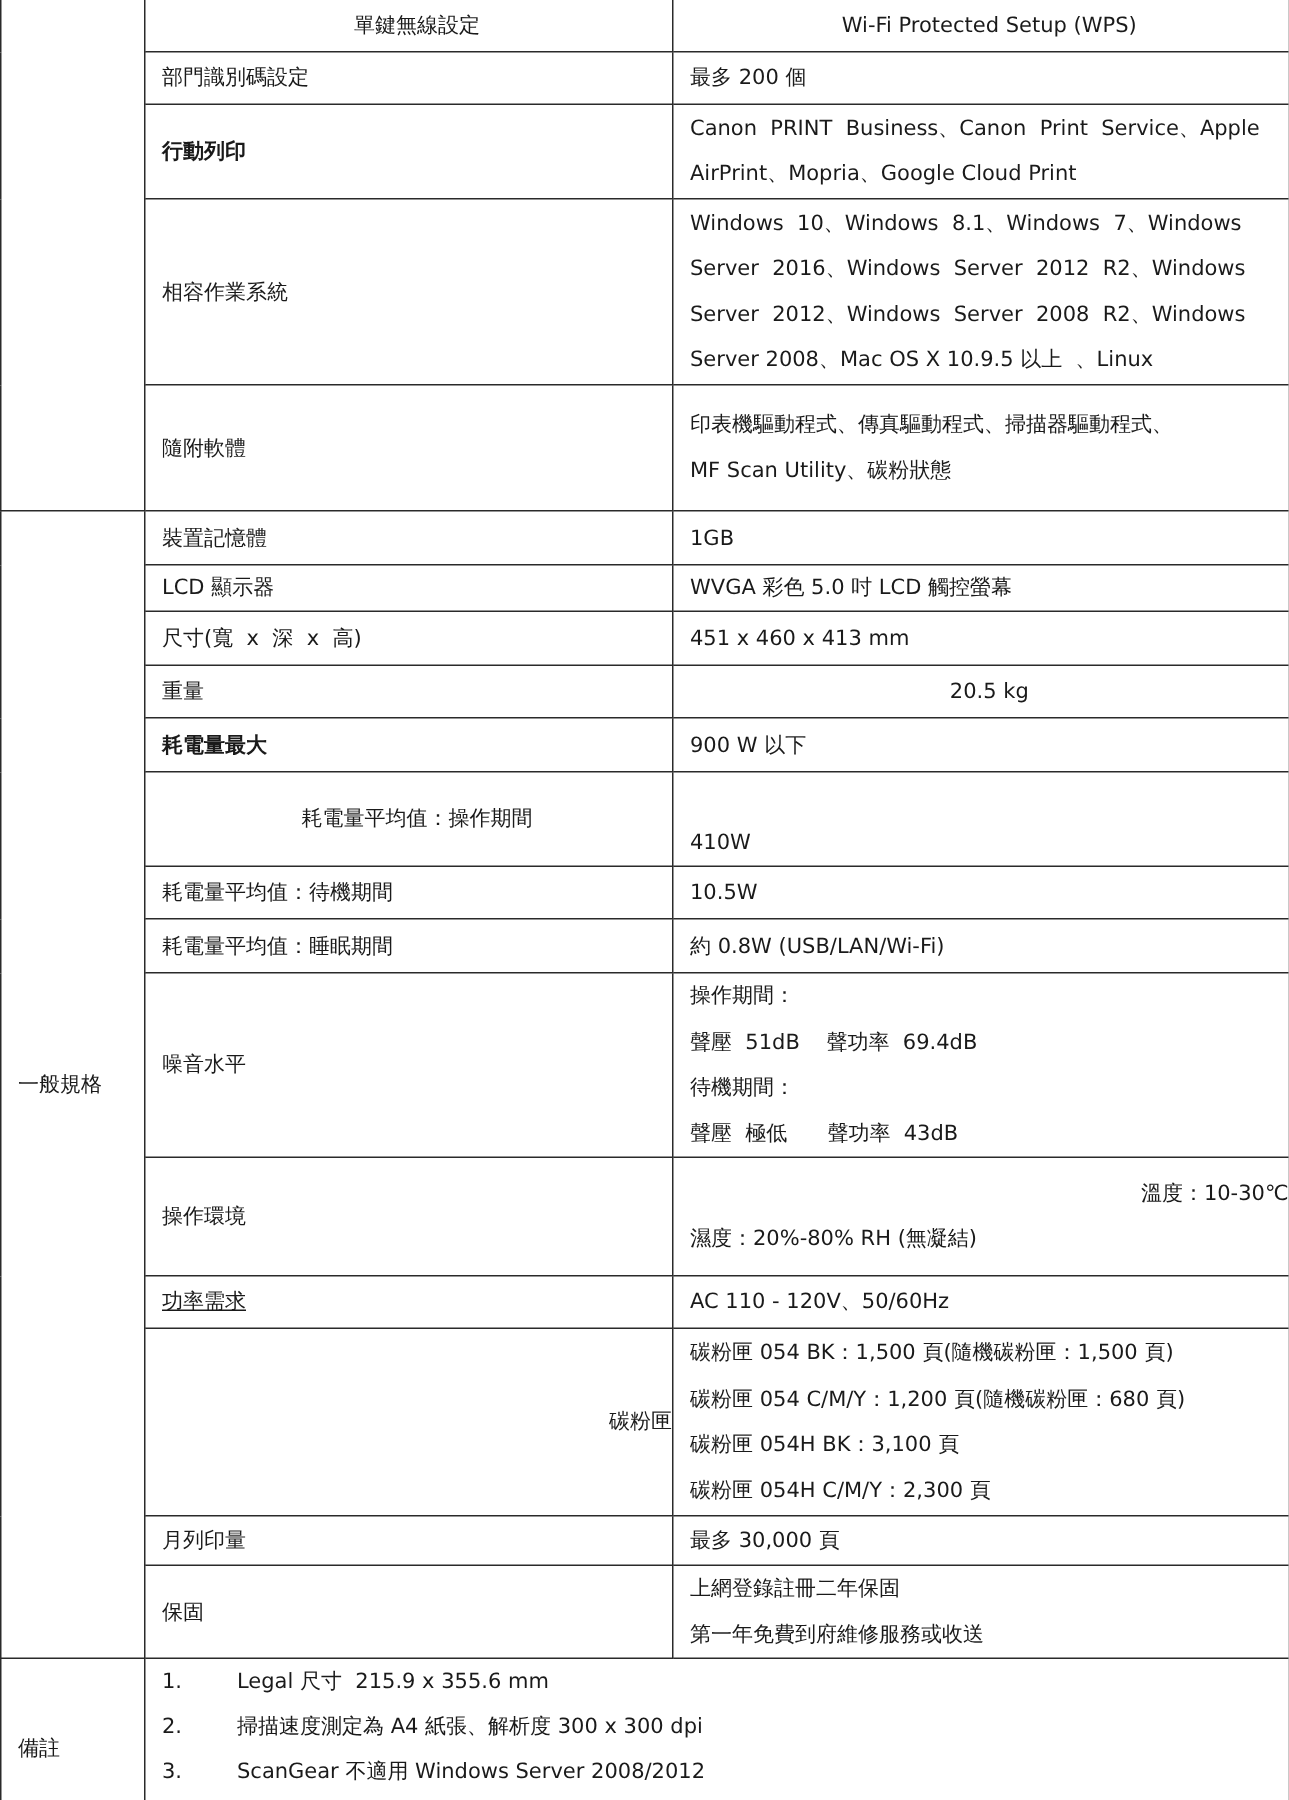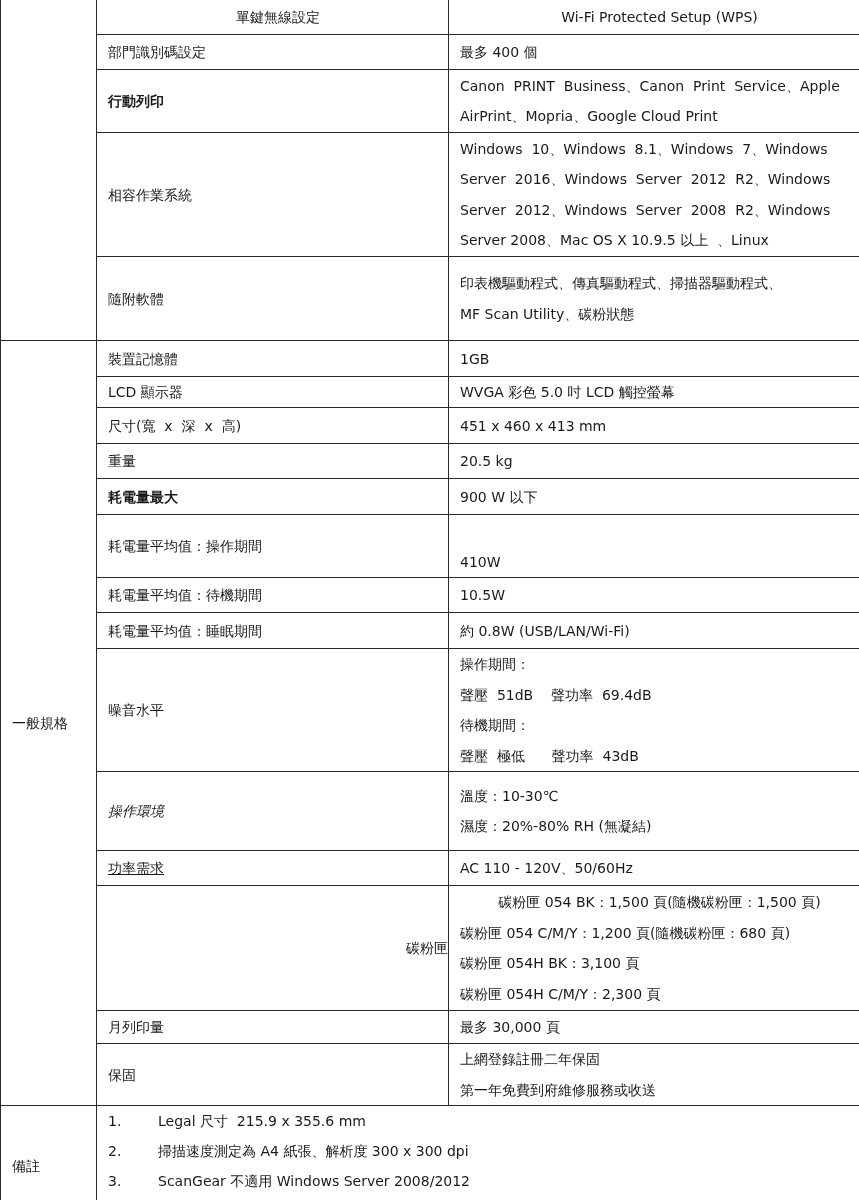--- a/index.html
+++ b/index.html
@@ -39,7 +39,7 @@
       <tr style="height: 35px;">
         <td class="label" style="white-space: pre;">部門識別碼設定</td>
         <td class="value">
-          <span class="ln" style="white-space: pre;">最多 400 個</span>
+          <span class="ln" style="white-space: pre;">最多 200 個</span>
         </td>
       </tr>
       <tr style="height: 63px;">

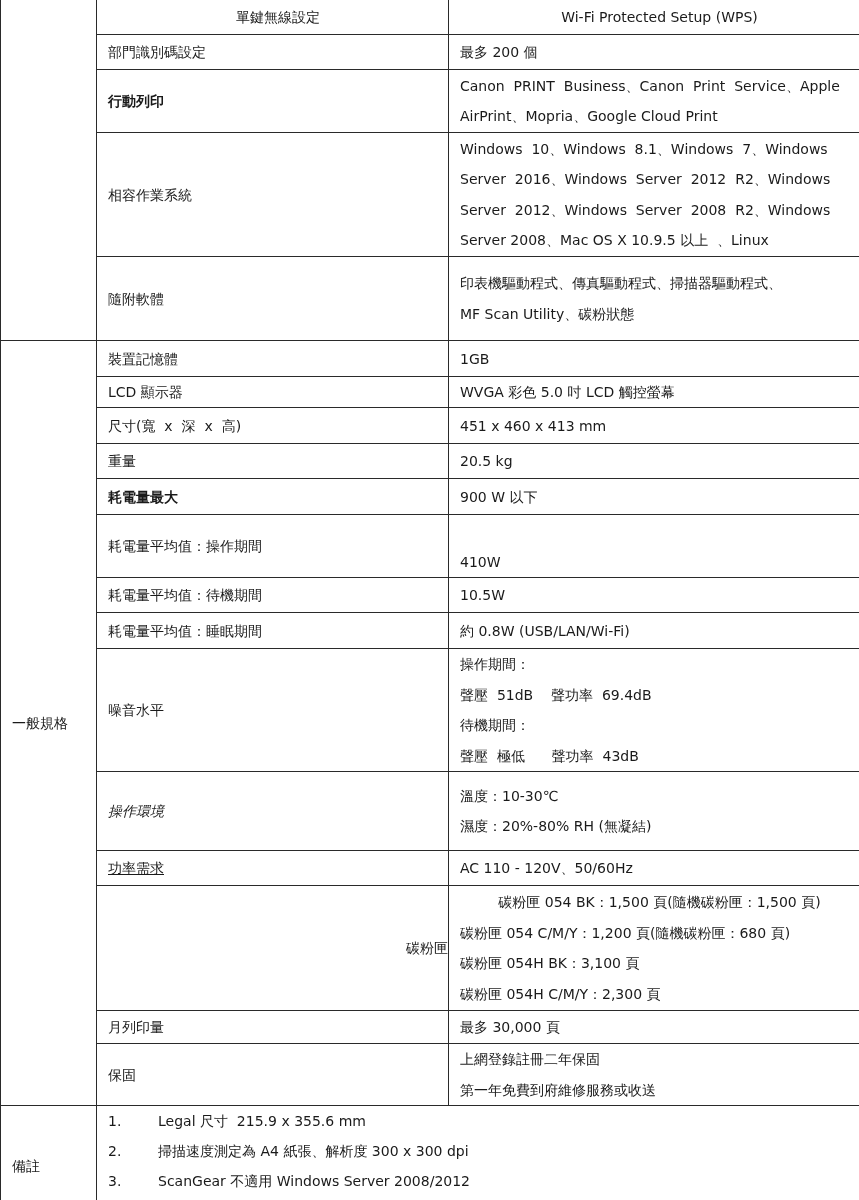--- a/index.html
+++ b/index.html
@@ -87,7 +87,7 @@
       <tr style="height: 35px;">
         <td class="label" style="white-space: pre;">重量</td>
         <td class="value">
-          <span class="ln" style="white-space: pre;">20.5 kg</span>
+          <span class="ln" style="white-space: pre; text-align: center;">20.5 kg</span>
         </td>
       </tr>
       <tr style="height: 36px;">

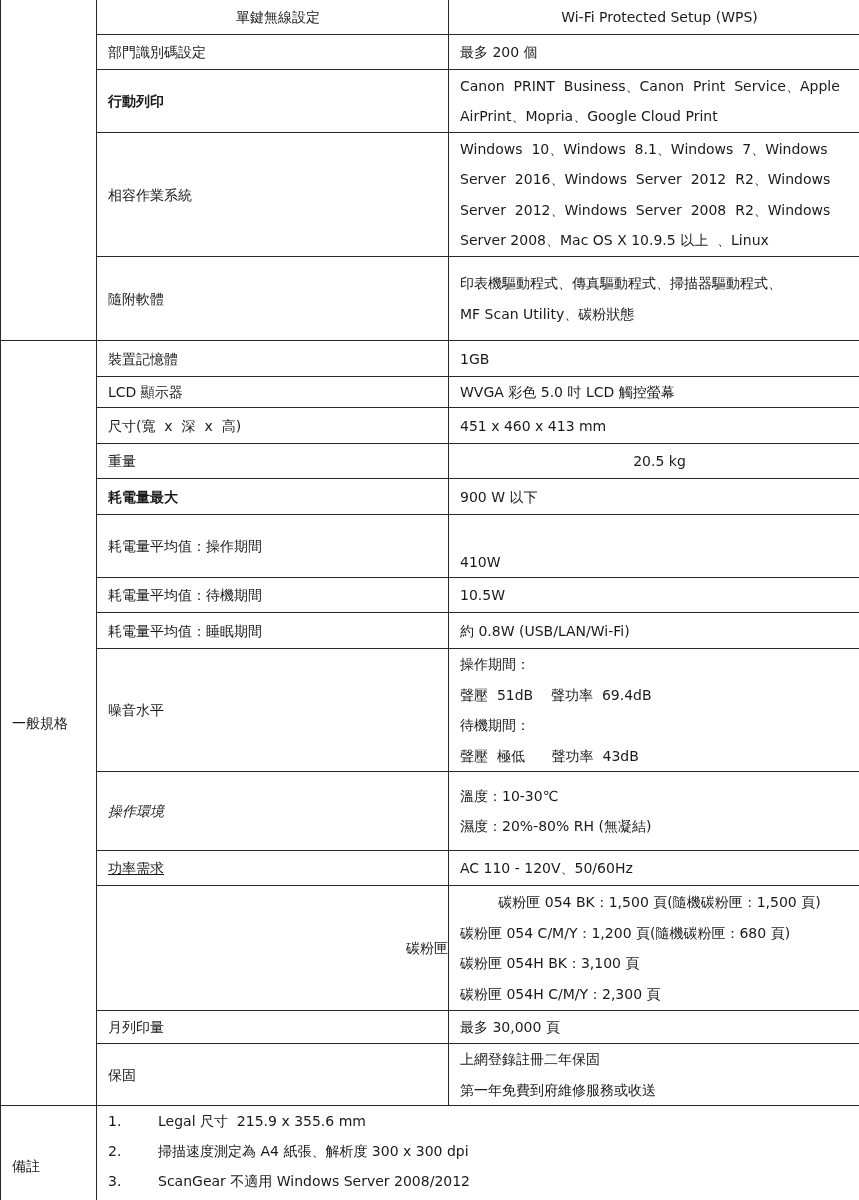--- a/index.html
+++ b/index.html
@@ -97,7 +97,7 @@
         </td>
       </tr>
       <tr style="height: 36px;">
-        <td class="label" style="white-space: pre;">耗電量平均值：操作期間</td>
+        <td class="label" style="white-space: pre; text-align: center;">耗電量平均值：操作期間</td>
         <td class="value">
           <span class="ln" style="white-space: pre; margin-top: 32px;">410W</span>
         </td>

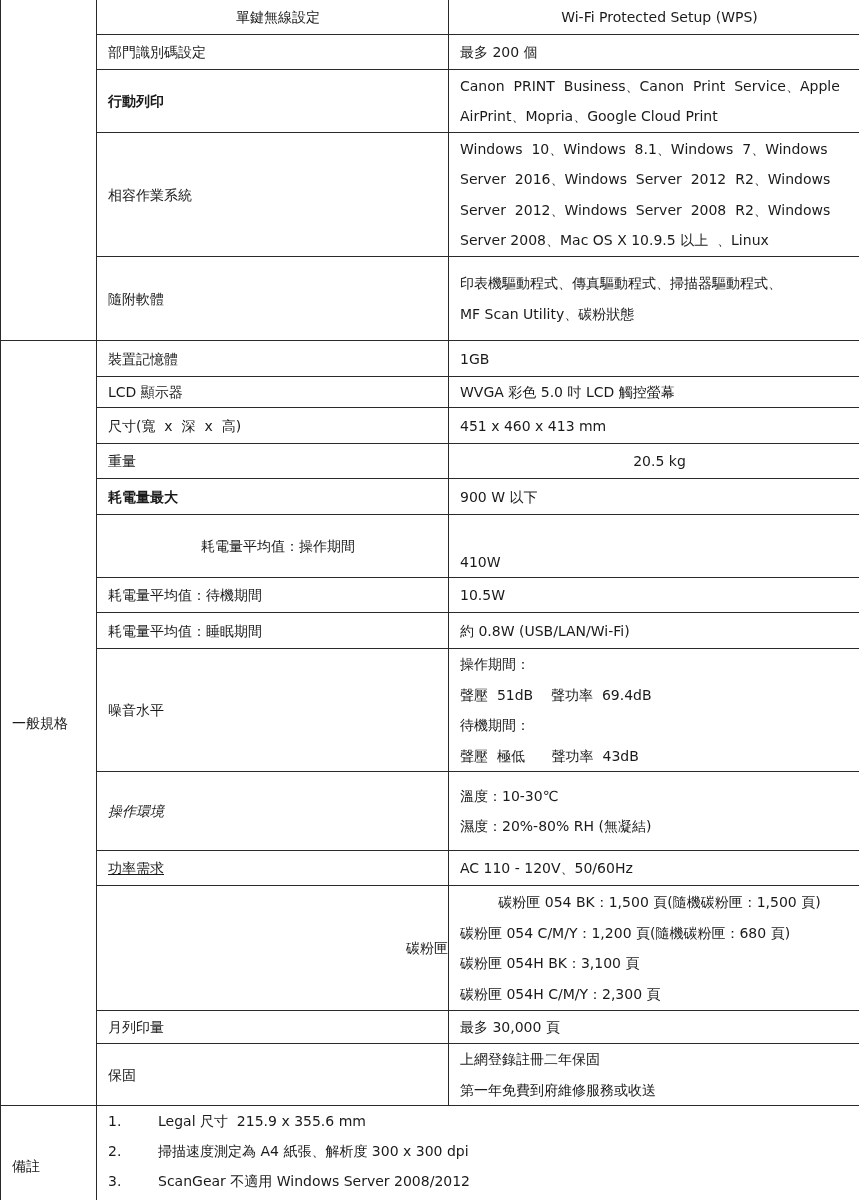--- a/index.html
+++ b/index.html
@@ -126,7 +126,7 @@
       <tr style="height: 79px;">
         <td class="label" style="white-space: pre; font-style: italic;">操作環境</td>
         <td class="value multi">
-          <span class="ln" style="white-space: pre;">溫度：10-30℃</span>
+          <span class="ln" style="white-space: pre; text-align: right;">溫度：10-30℃</span>
           <span class="ln" style="white-space: pre;">濕度：20%-80% RH (無凝結)</span>
         </td>
       </tr>

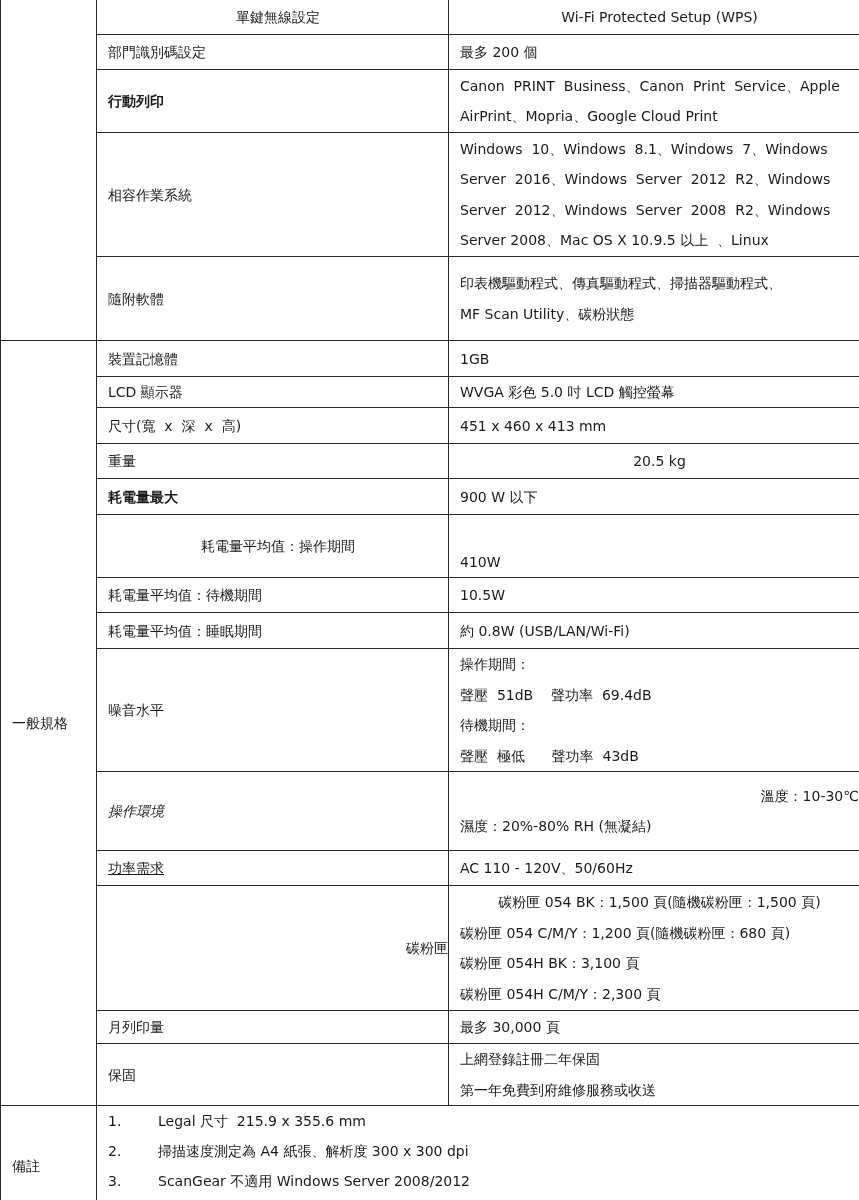--- a/index.html
+++ b/index.html
@@ -124,7 +124,7 @@
         </td>
       </tr>
       <tr style="height: 79px;">
-        <td class="label" style="white-space: pre; font-style: italic;">操作環境</td>
+        <td class="label" style="white-space: pre;">操作環境</td>
         <td class="value multi">
           <span class="ln" style="white-space: pre; text-align: right;">溫度：10-30℃</span>
           <span class="ln" style="white-space: pre;">濕度：20%-80% RH (無凝結)</span>

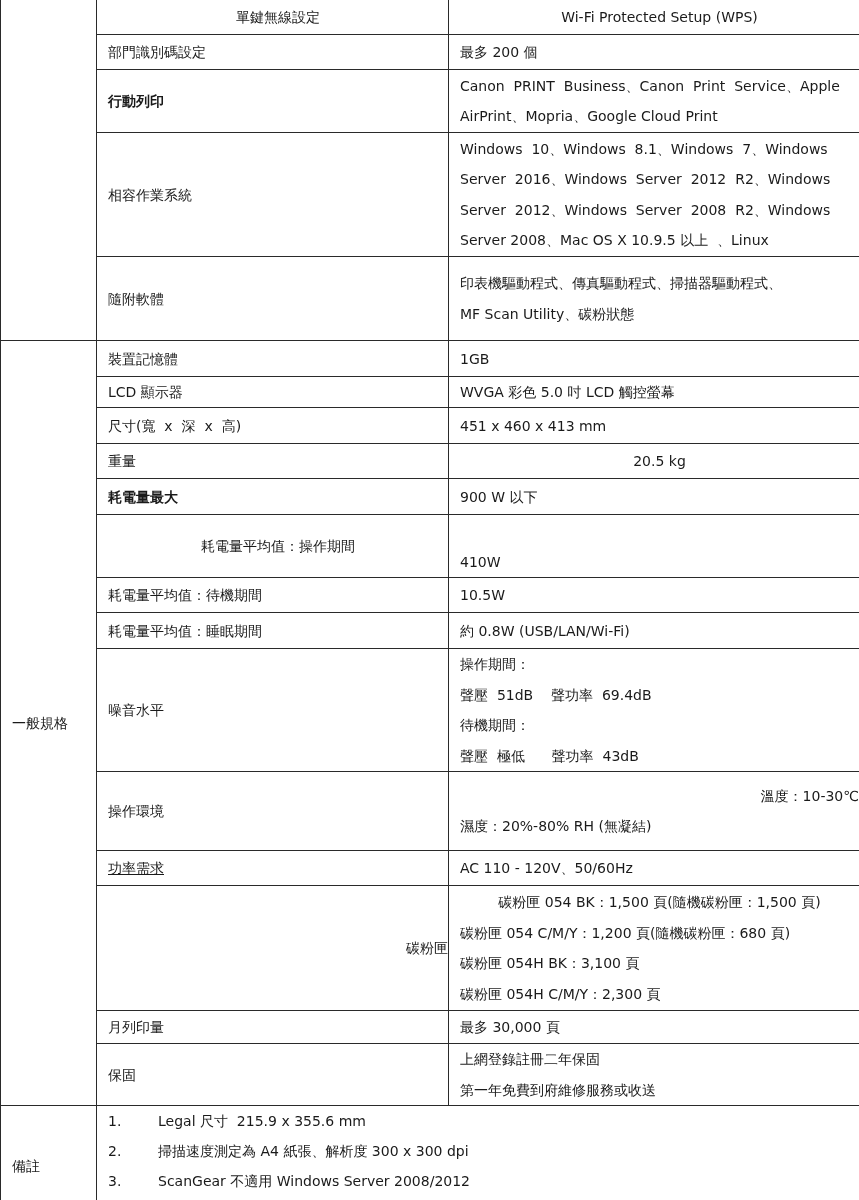--- a/index.html
+++ b/index.html
@@ -139,7 +139,7 @@
       <tr style="height: 125px;">
         <td class="label" style="white-space: pre; text-align: right;">碳粉匣</td>
         <td class="value multi">
-          <span class="ln" style="white-space: pre; text-align: center;">碳粉匣 054 BK：1,500 頁(隨機碳粉匣：1,500 頁)</span>
+          <span class="ln" style="white-space: pre;">碳粉匣 054 BK：1,500 頁(隨機碳粉匣：1,500 頁)</span>
           <span class="ln" style="white-space: pre;">碳粉匣 054 C/M/Y：1,200 頁(隨機碳粉匣：680 頁)</span>
           <span class="ln" style="white-space: pre;">碳粉匣 054H BK：3,100 頁</span>
           <span class="ln" style="white-space: pre;">碳粉匣 054H C/M/Y：2,300 頁</span>

